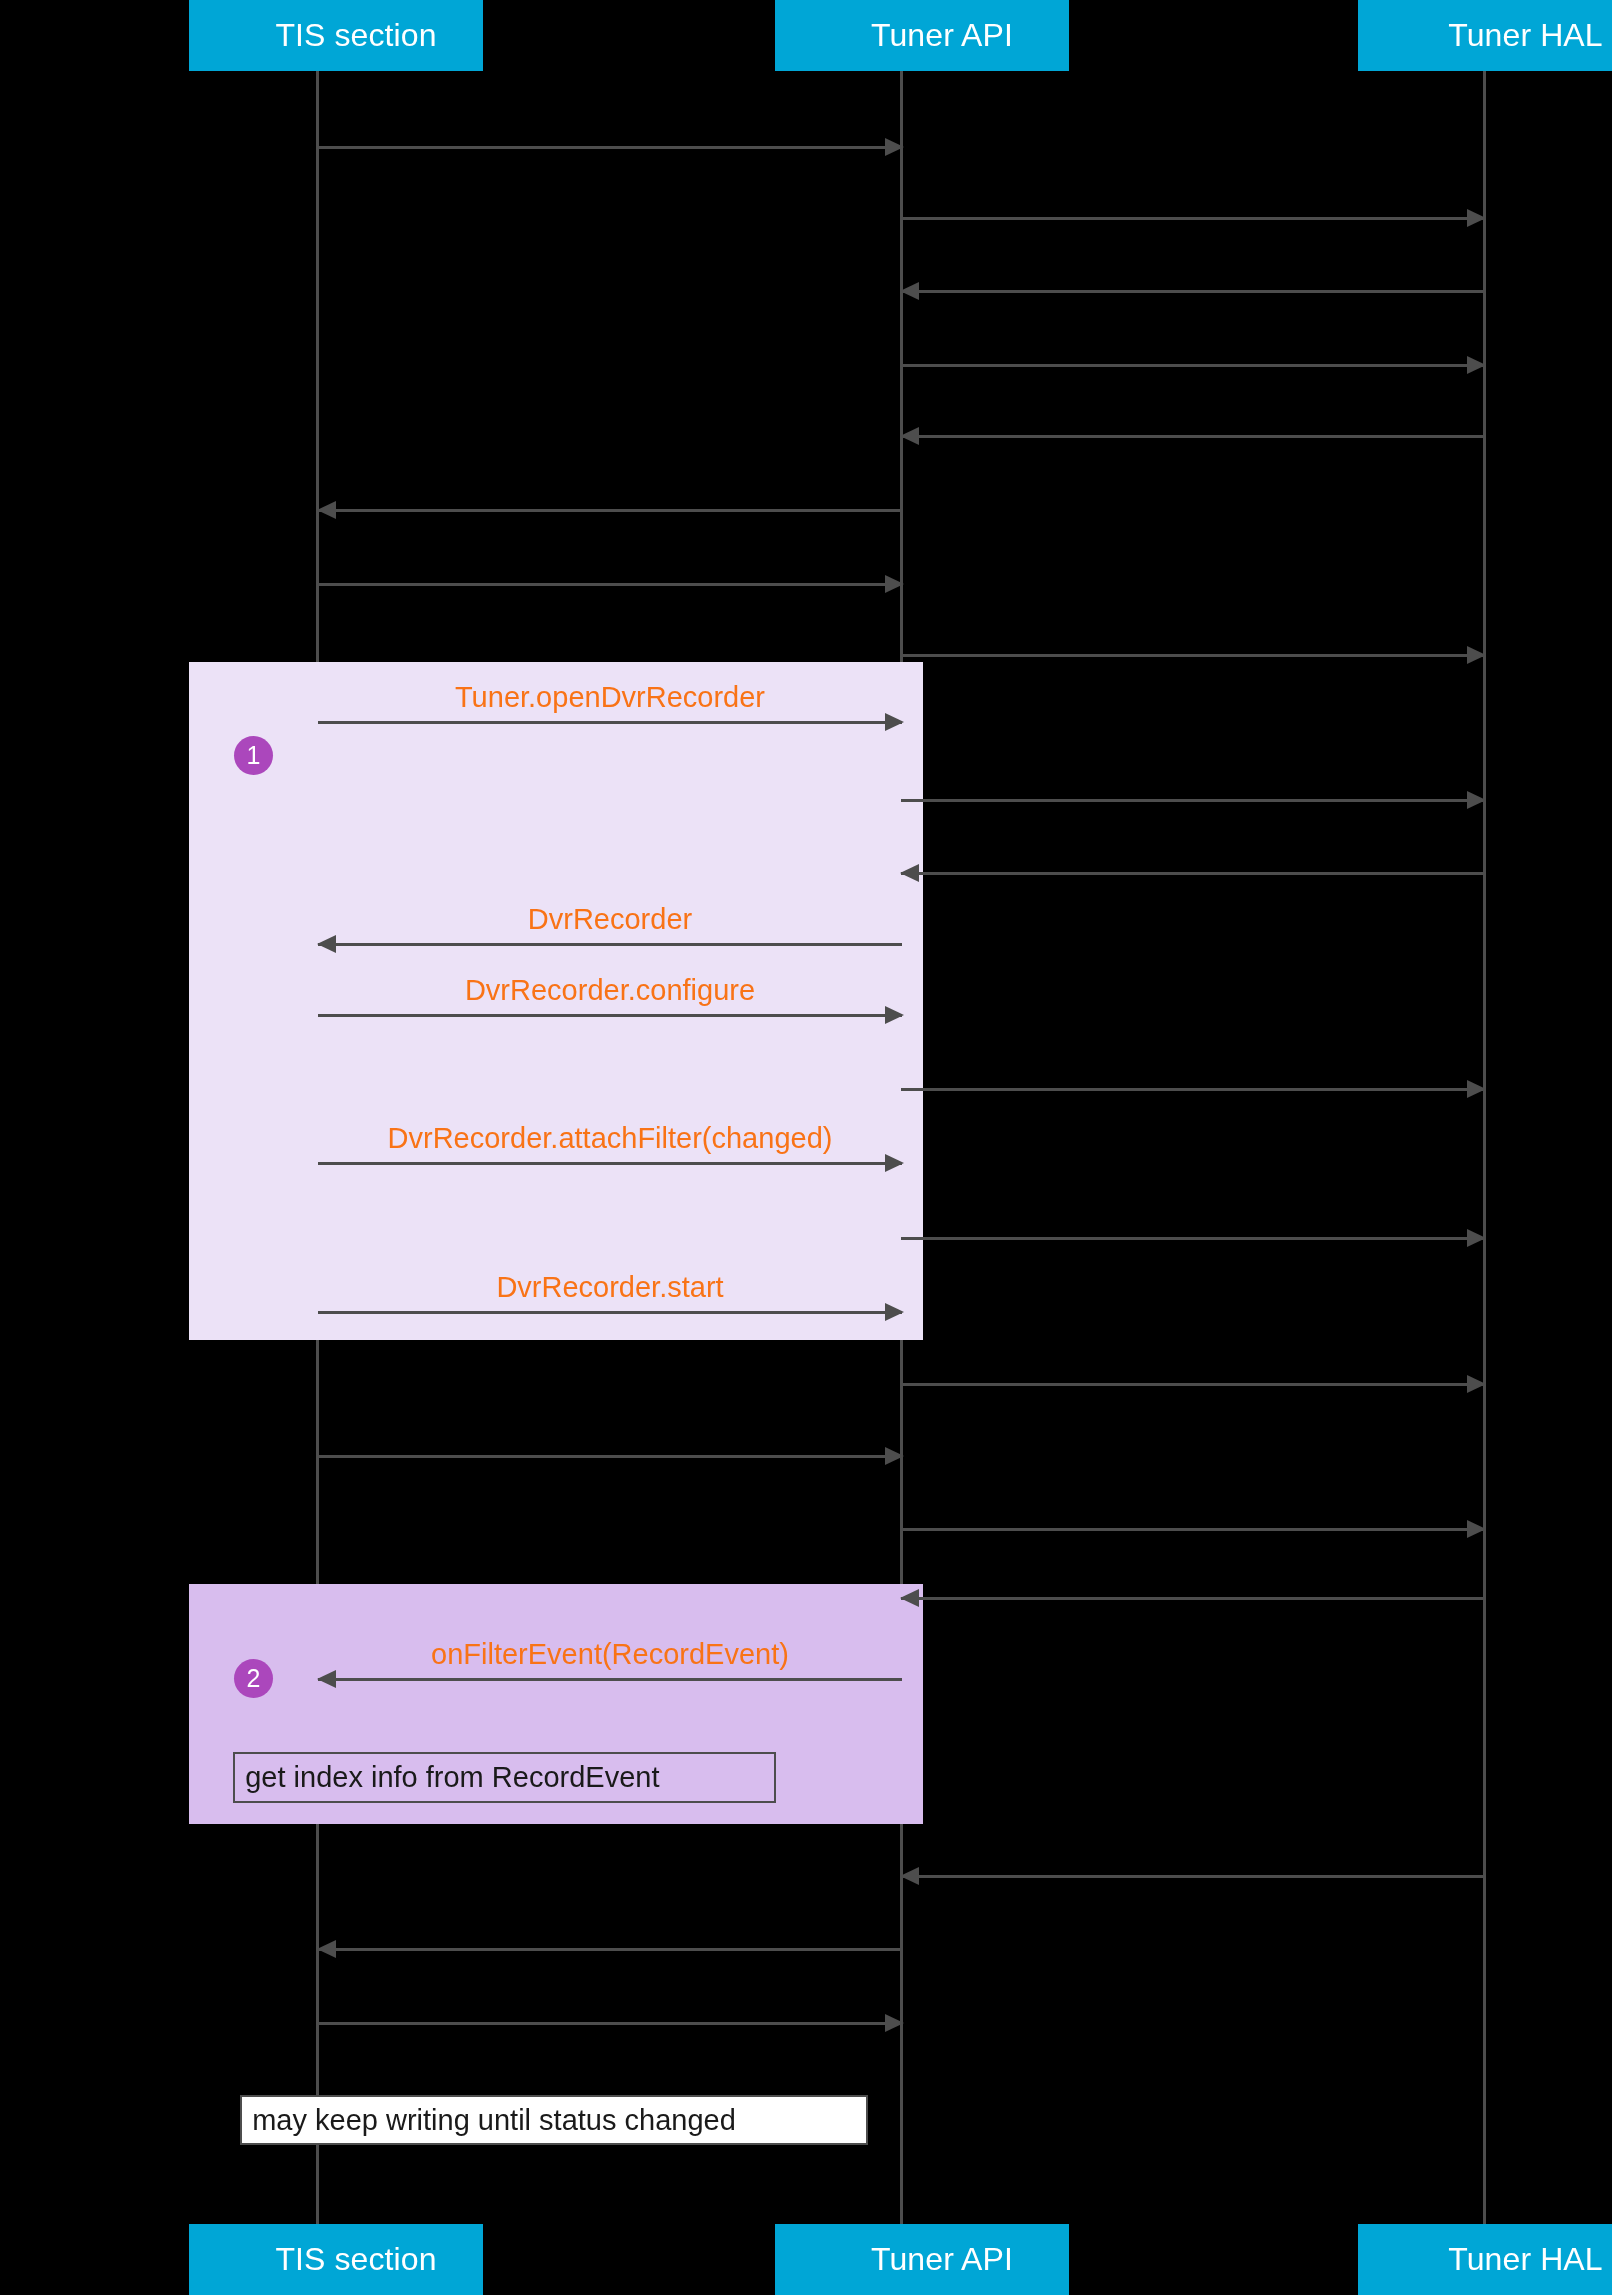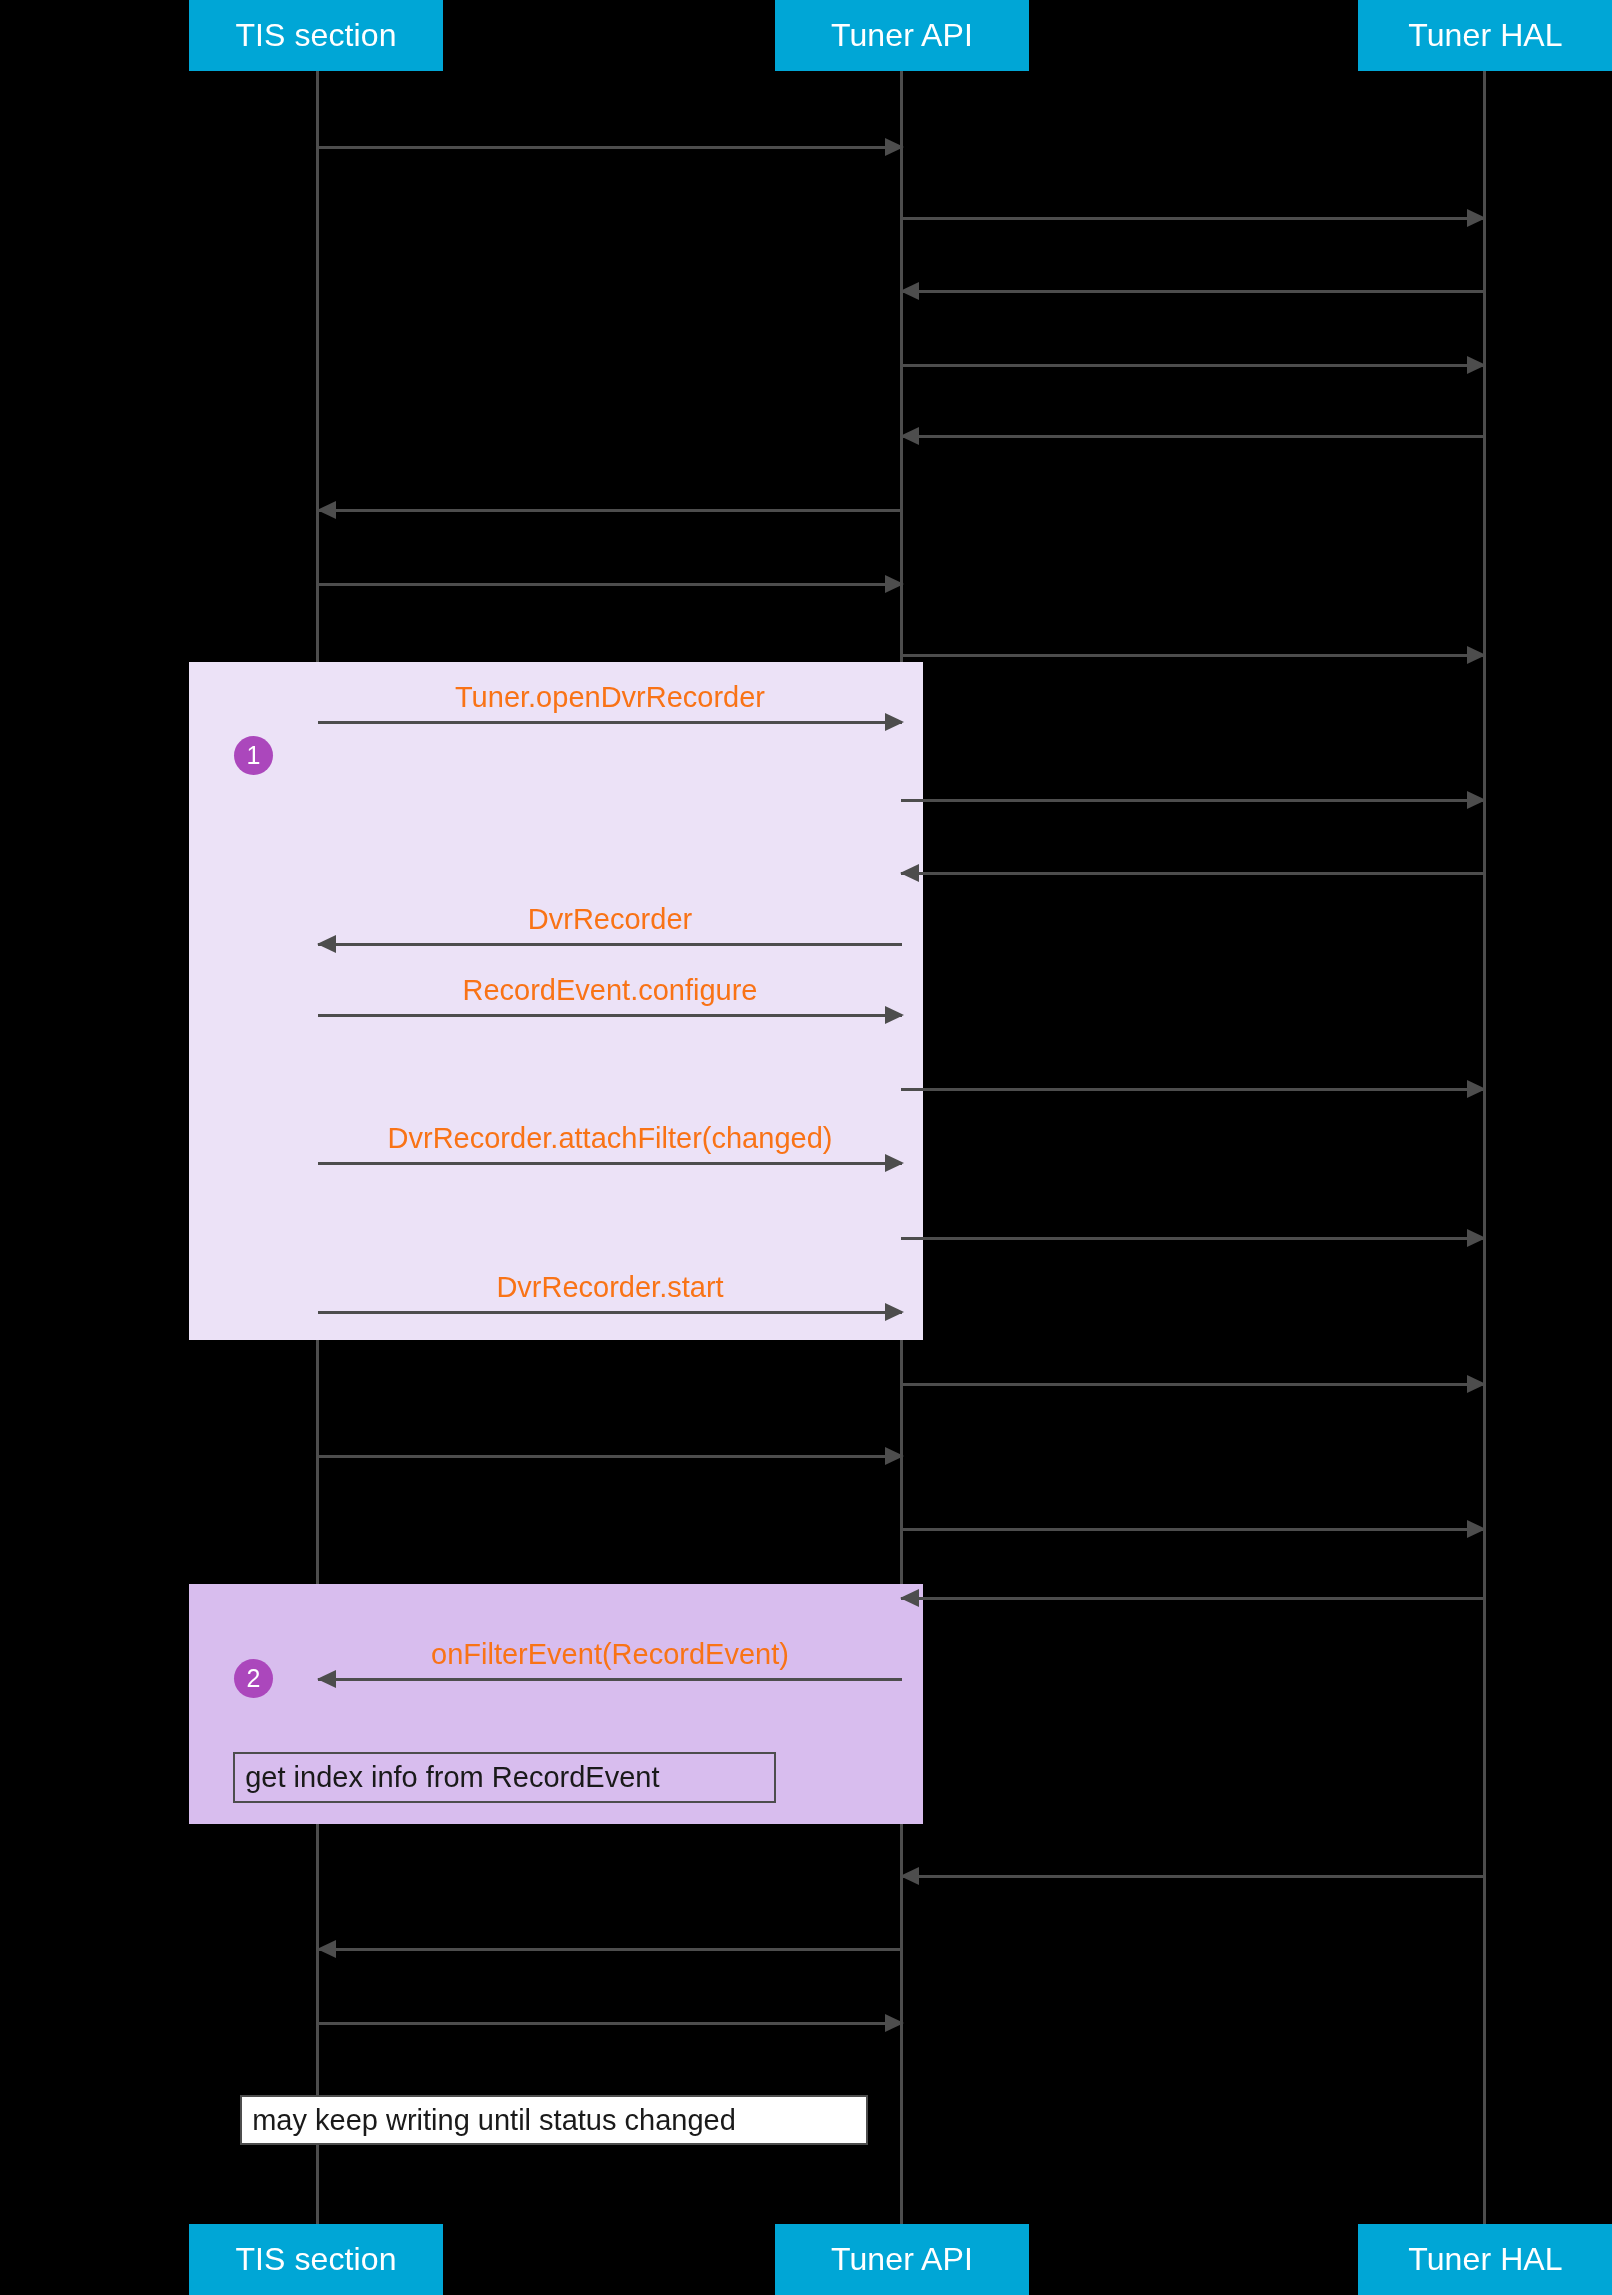--- a/index.html
+++ b/index.html
@@ -34,6 +34,7 @@
     letter-spacing: 0.1px;
     white-space: nowrap;
     font-family: "Liberation Sans", sans-serif;
+    padding-left: 40px;
   }
   
   .group-box {

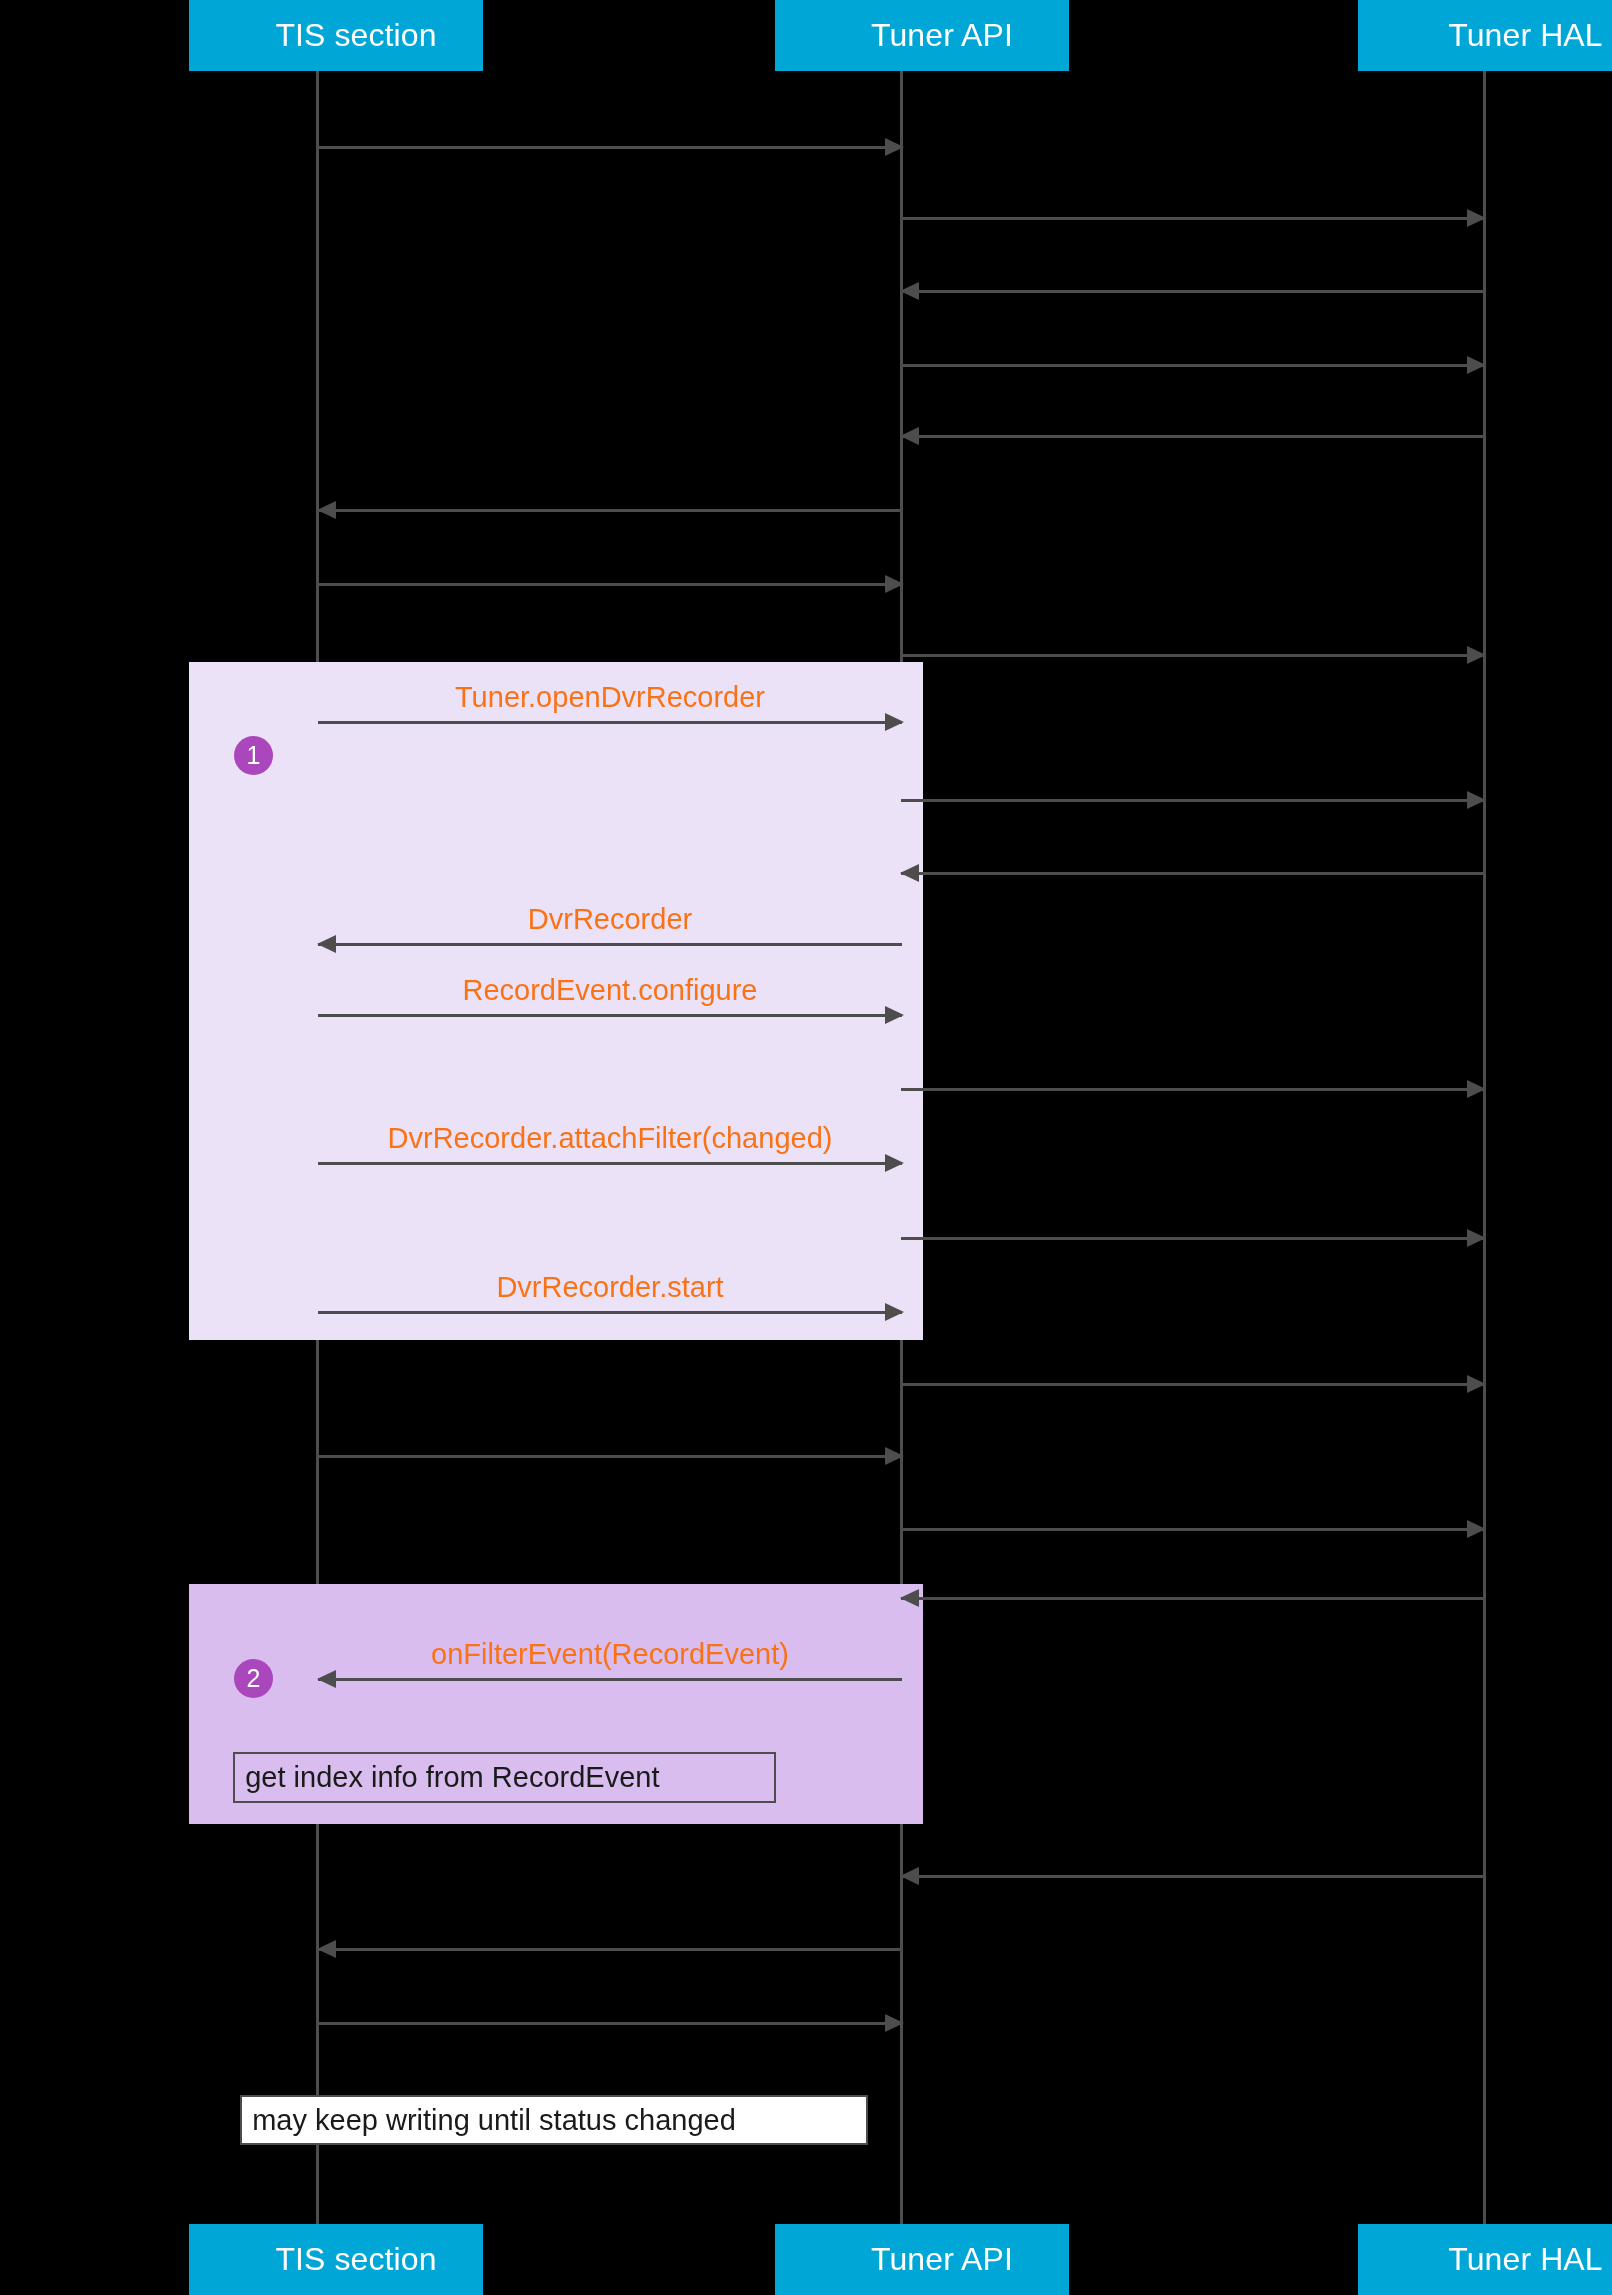--- a/index.html
+++ b/index.html
@@ -216,7 +216,7 @@
   <div class="msg right" style="left:318px; top:1014px; width:584px;">
     <div class="line"></div>
     <div class="head"></div>
-    <div class="label">RecordEvent.configure</div>
+    <div class="label">DvrRecorder.configure</div>
   </div>
 
   <div class="msg right" style="left:901px; top:1088px; width:583px;">

